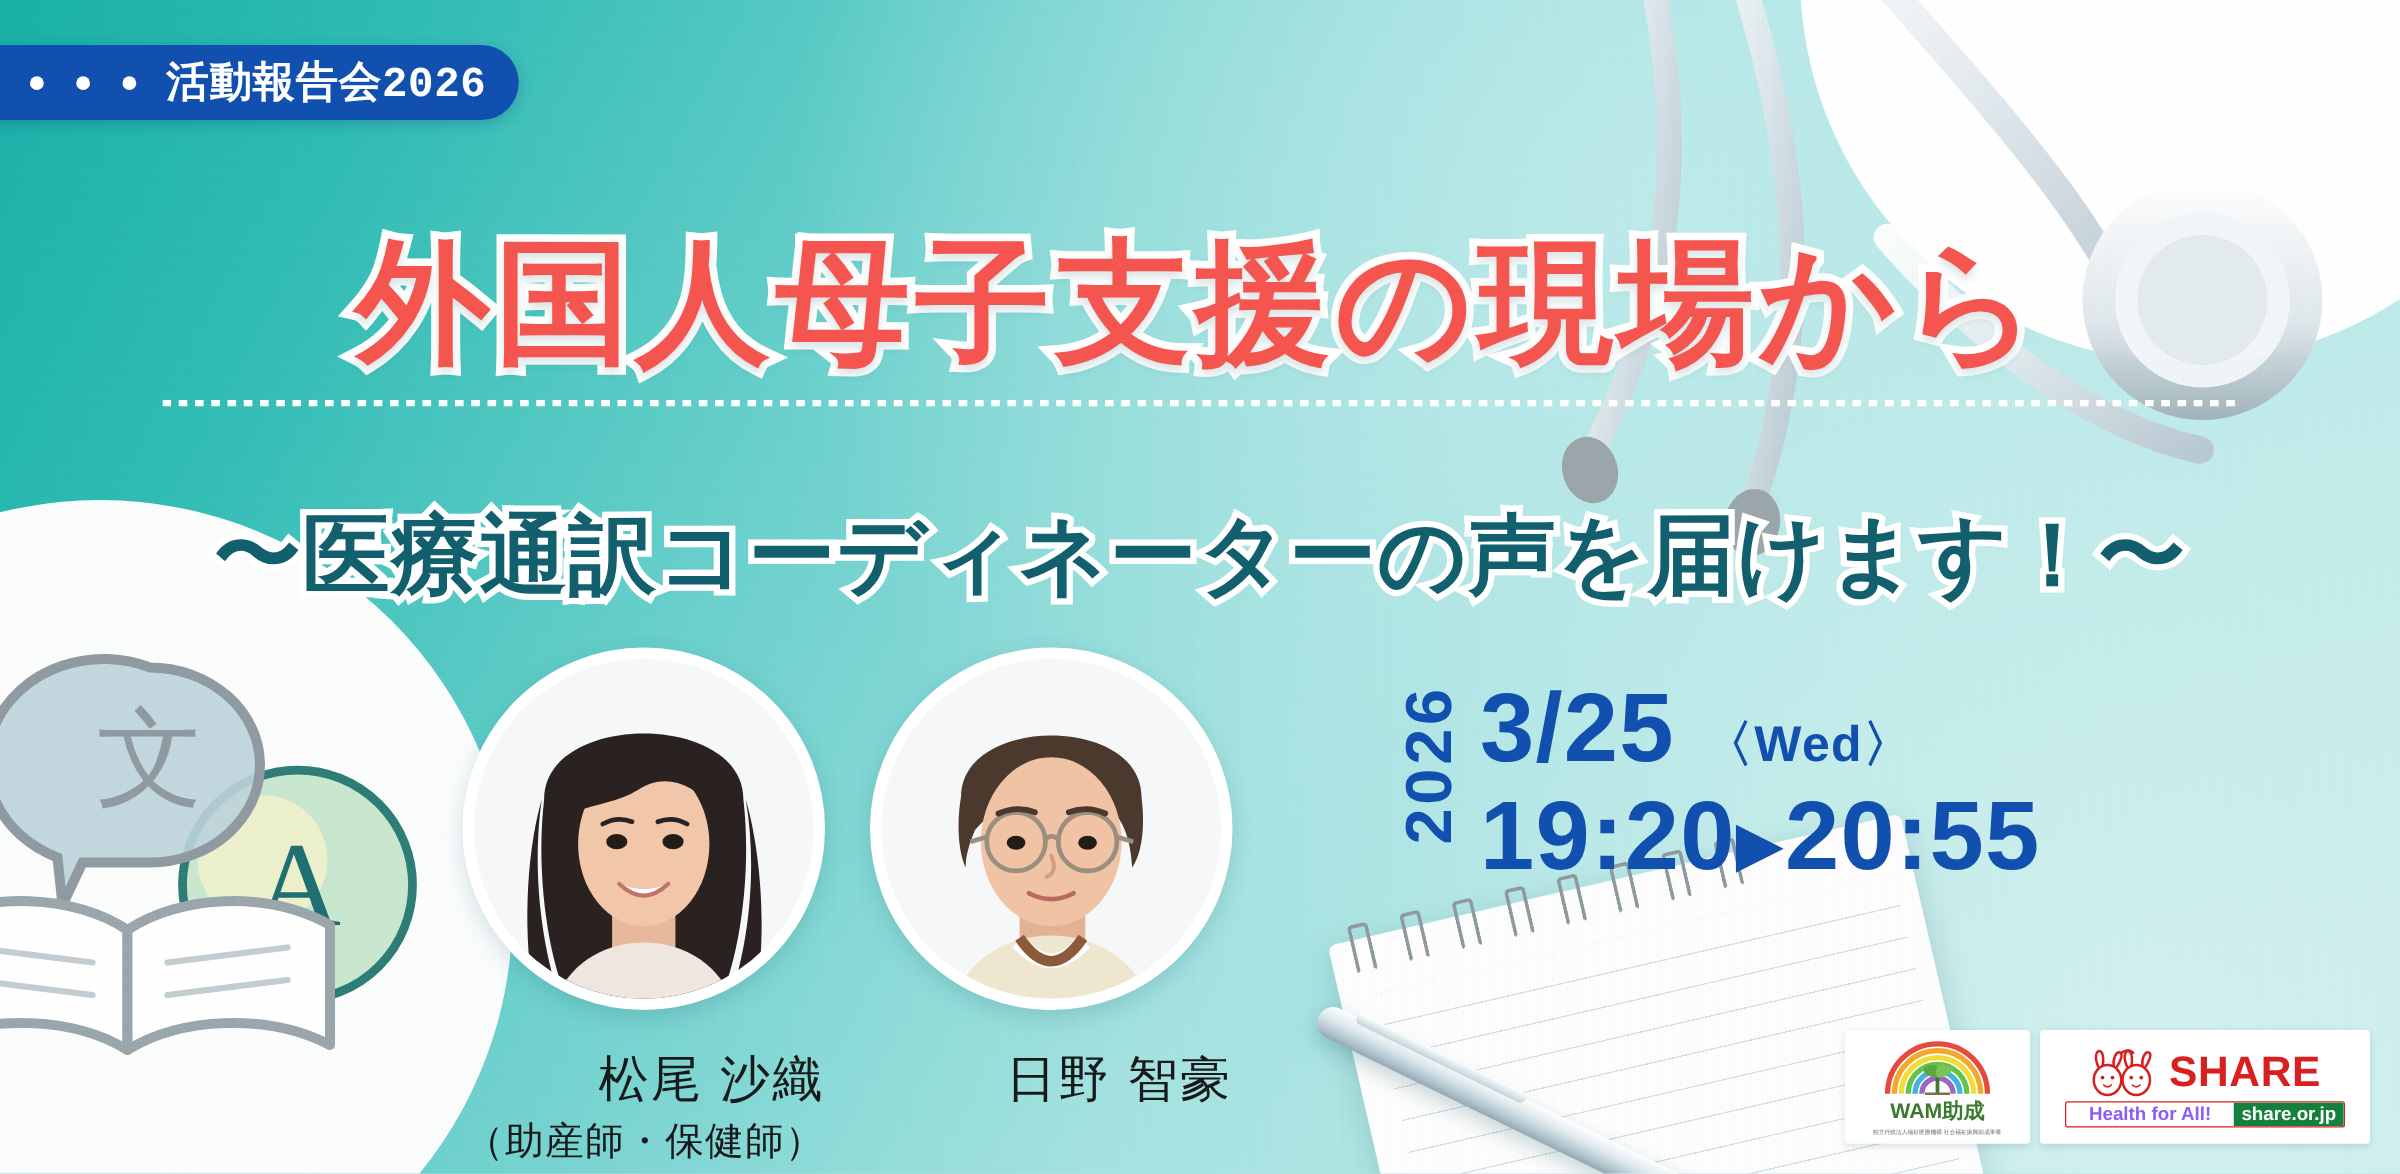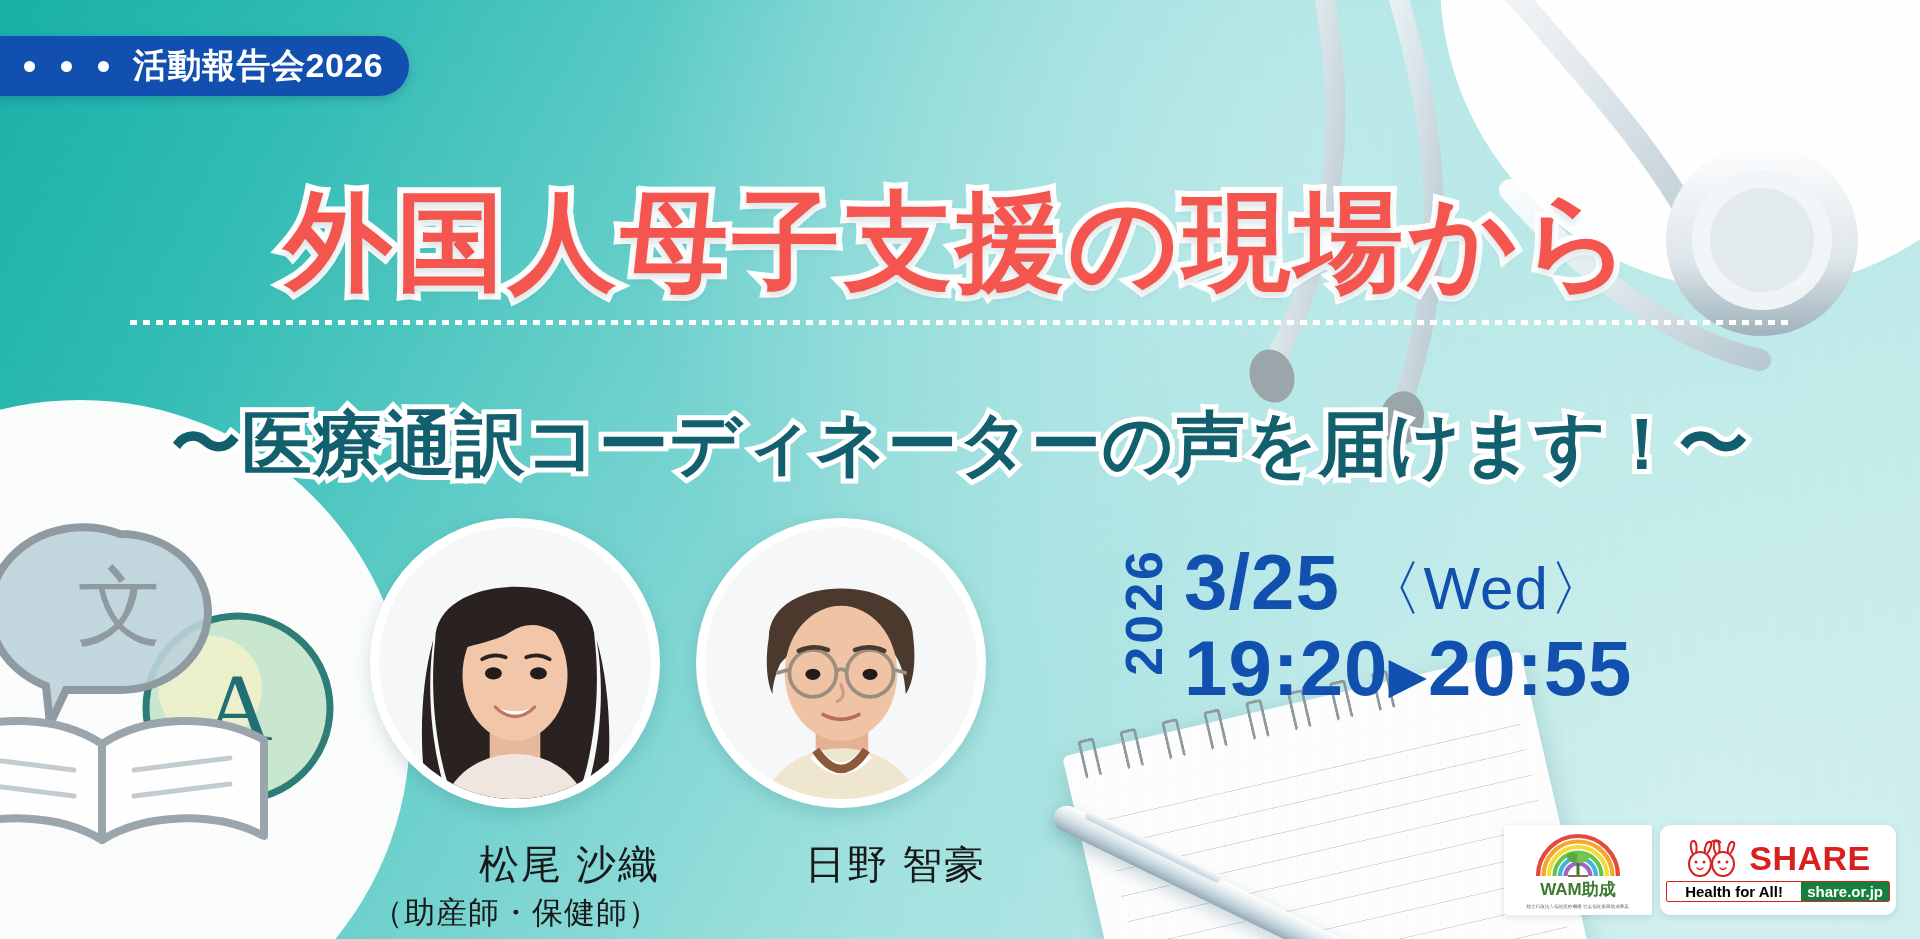--- a/index.html
+++ b/index.html
@@ -93,7 +93,7 @@
   .ribbon .dots{display:flex;gap:26px;margin-right:6px;}
   .ribbon .dots i{width:11px;height:11px;border-radius:50%;background:#fff;display:block;}
   .ribbon .rtext{
-    color:#fff;font-size:34px;font-weight:700;letter-spacing:.5px;white-space:nowrap;
+    color:#fff;font-size:34px;font-weight:700;letter-spacing:.5px;white-space:nowrap;font-family:Liberation Mono, monospace;
   }
 
   

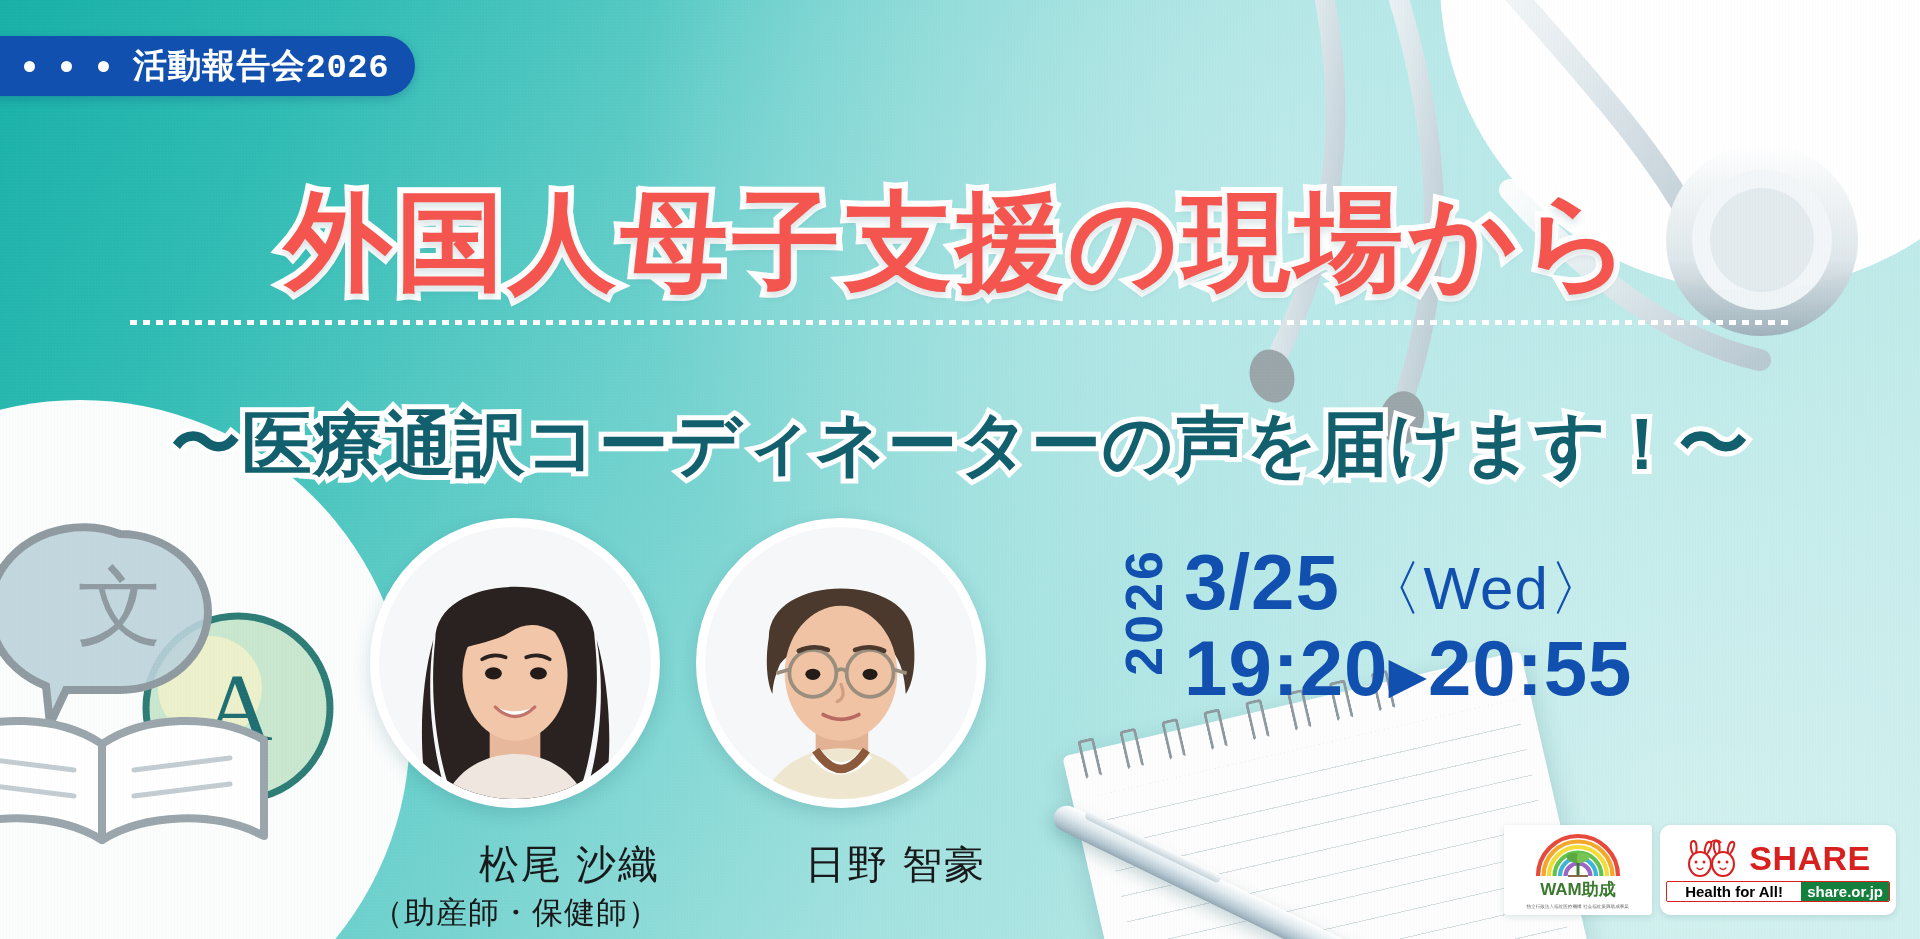--- a/index.html
+++ b/index.html
@@ -155,7 +155,7 @@
   }
   .dt-lines{display:flex;flex-direction:column;gap:2px;}
   .dt-date{font-size:78px;font-weight:800;line-height:1.08;letter-spacing:1px;white-space:nowrap;}
-  .dt-date .dow{font-size:60px;font-weight:400;}
+  .dt-date .dow{font-size:40px;font-weight:700;}
   .dt-time{font-size:78px;font-weight:800;line-height:1.08;letter-spacing:1px;white-space:nowrap;}
   .dt-time .arw{font-size:50px;vertical-align:3px;}
 

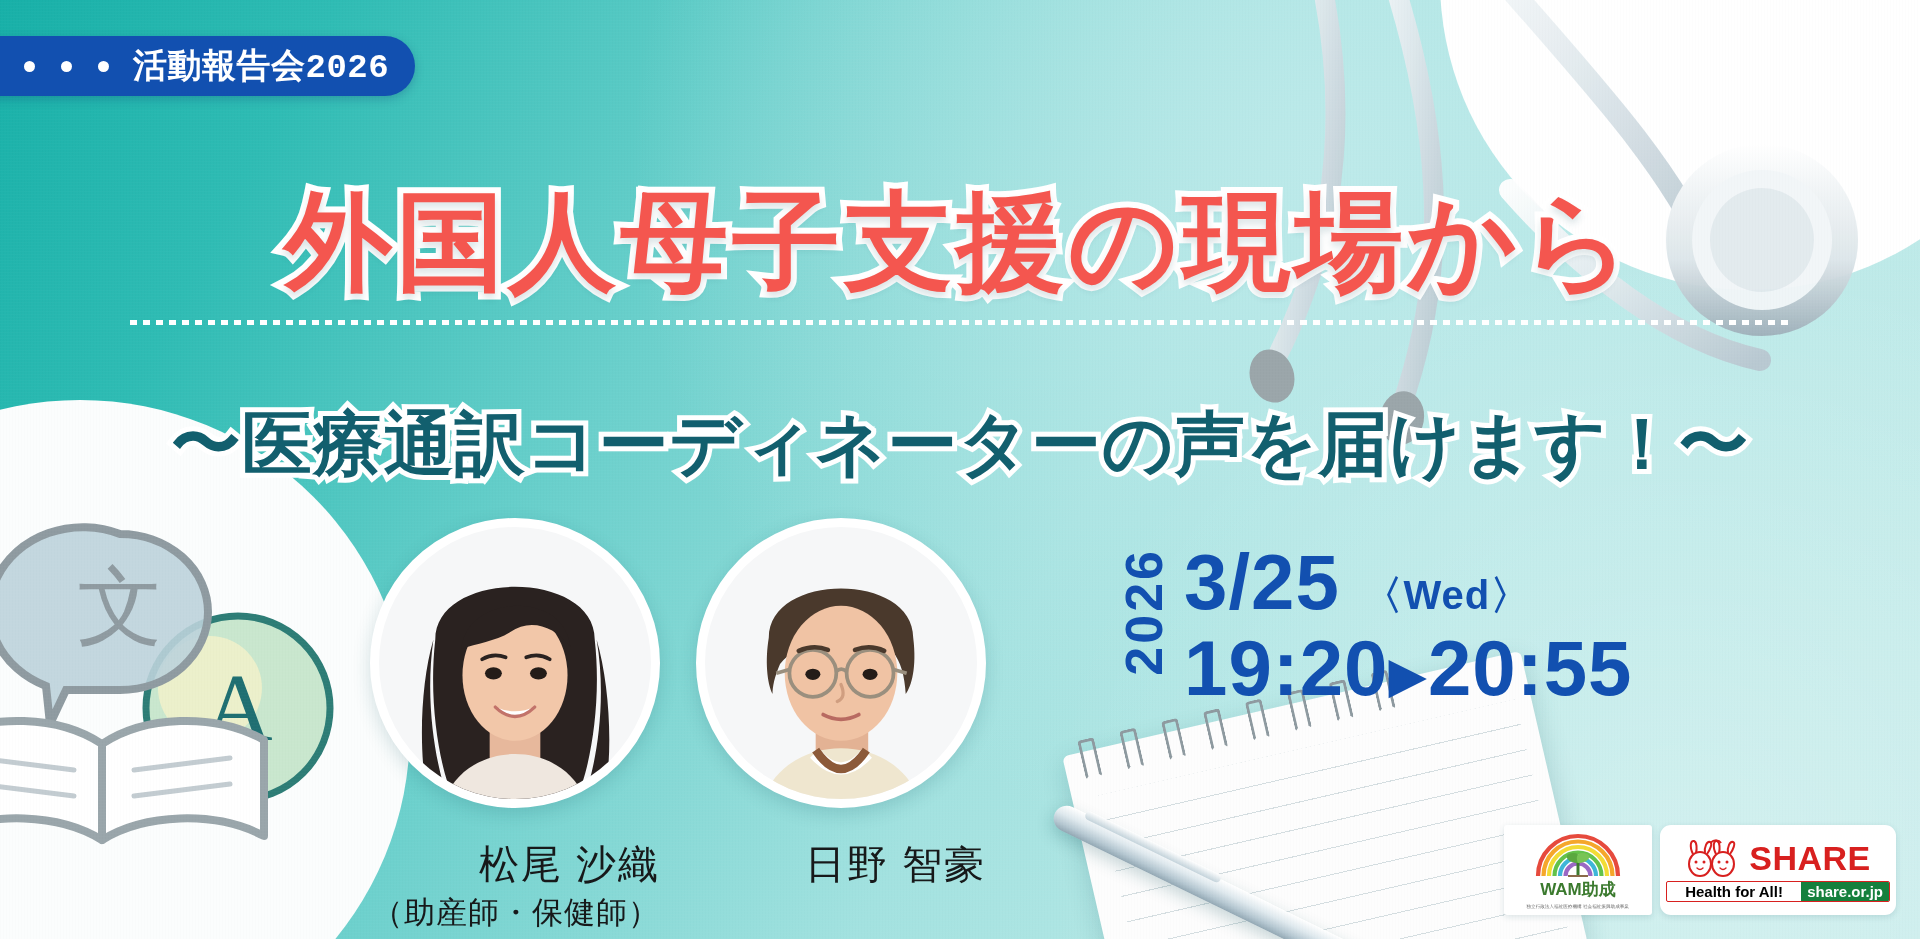--- a/index.html
+++ b/index.html
@@ -169,7 +169,7 @@
   .wam .rainbow{width:92px;height:46px;}
   .wam .wam-name{font-size:17px;font-weight:700;color:#3b7a2e;letter-spacing:0;margin-top:1px;}
   .wam .wam-sub{font-size:5px;color:#6a6a6a;margin-top:2px;letter-spacing:0;transform:scale(.92);white-space:nowrap;}
-  .share{width:222px;padding:5px 7px;border-radius:11px;}
+  .share{width:222px;padding:5px 21px;}
   .share .row1{display:flex;align-items:center;gap:6px;}
   .share .buns{width:58px;height:40px;}
   .share .sname{font-size:34px;font-weight:700;color:#d8201f;letter-spacing:.5px;line-height:1;}

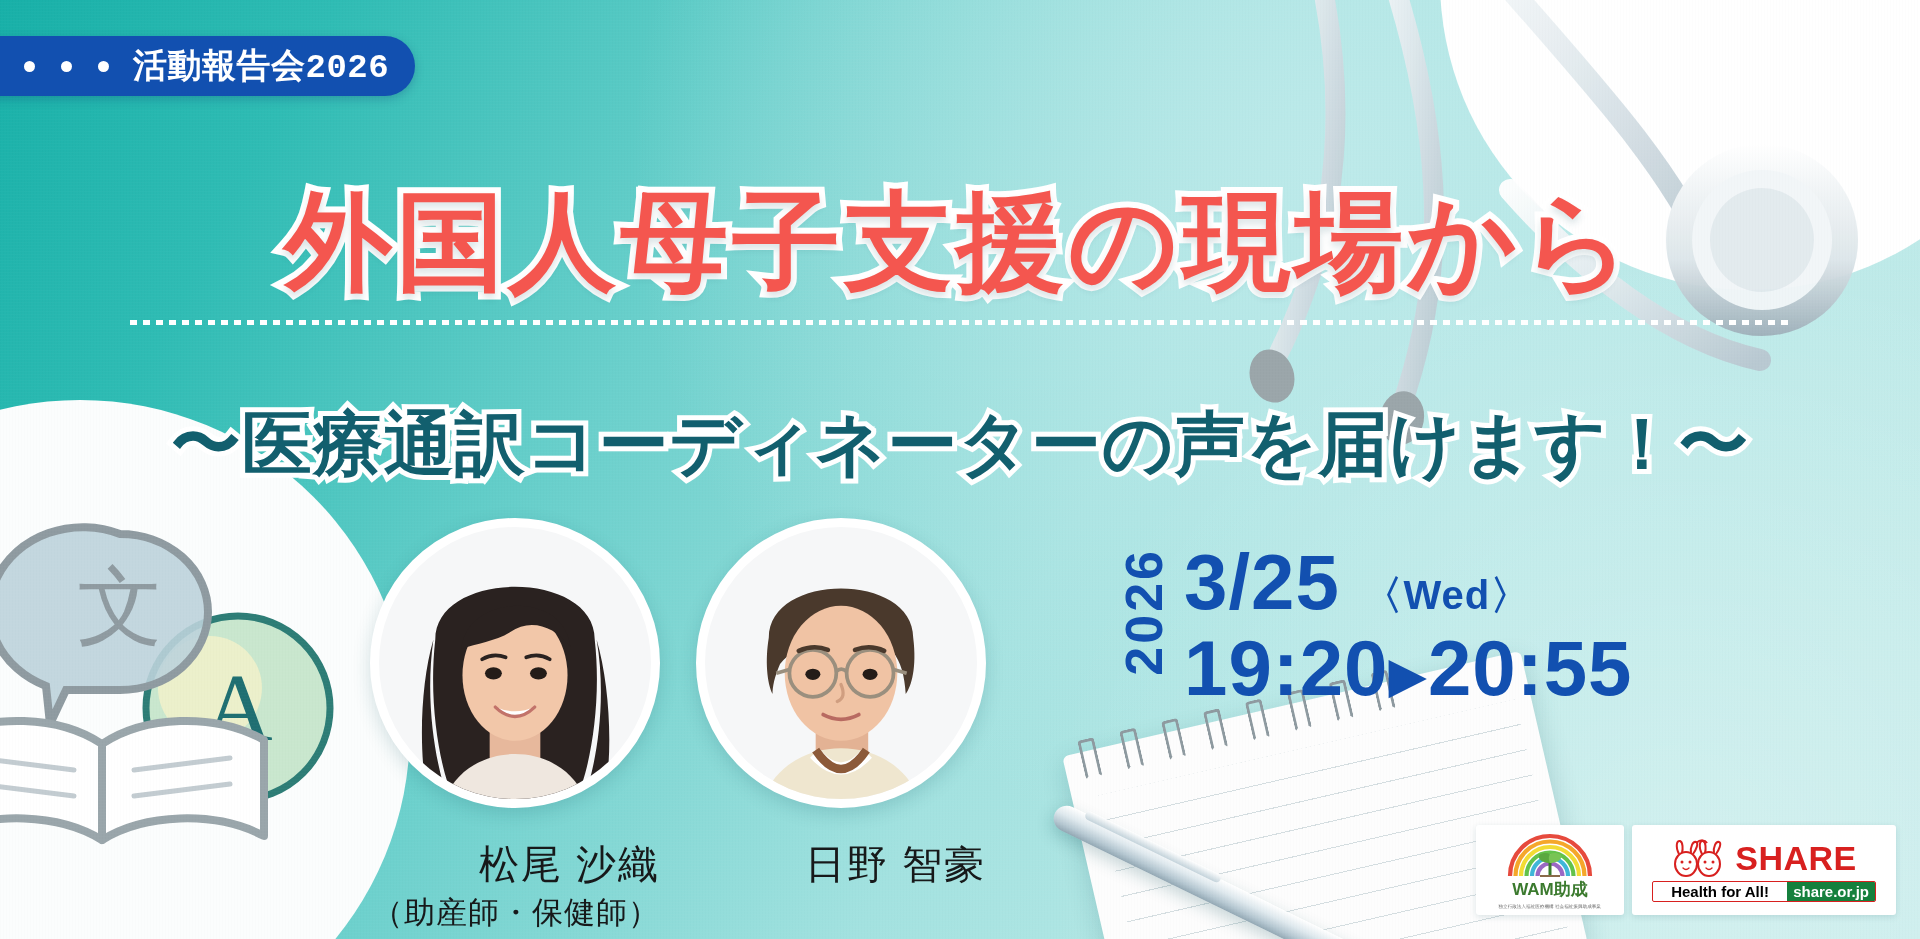--- a/index.html
+++ b/index.html
@@ -174,7 +174,7 @@
   .share .buns{width:58px;height:40px;}
   .share .sname{font-size:34px;font-weight:700;color:#d8201f;letter-spacing:.5px;line-height:1;}
   .share .row2{display:flex;width:100%;margin-top:3px;border:1.5px solid #d8201f;border-radius:2px;overflow:hidden;}
-  .share .hfa{flex:1;text-align:center;font-size:15px;font-weight:600;color:#000000;padding:1px 2px;white-space:nowrap;}
+  .share .hfa{flex:1;text-align:center;font-size:15px;font-weight:600;color:#8b5cf6;padding:1px 2px;white-space:nowrap;}
   .share .url{background:#15803d;color:#fff;font-size:15px;font-weight:600;padding:1px 6px;white-space:nowrap;}
 </style>
 </head>

